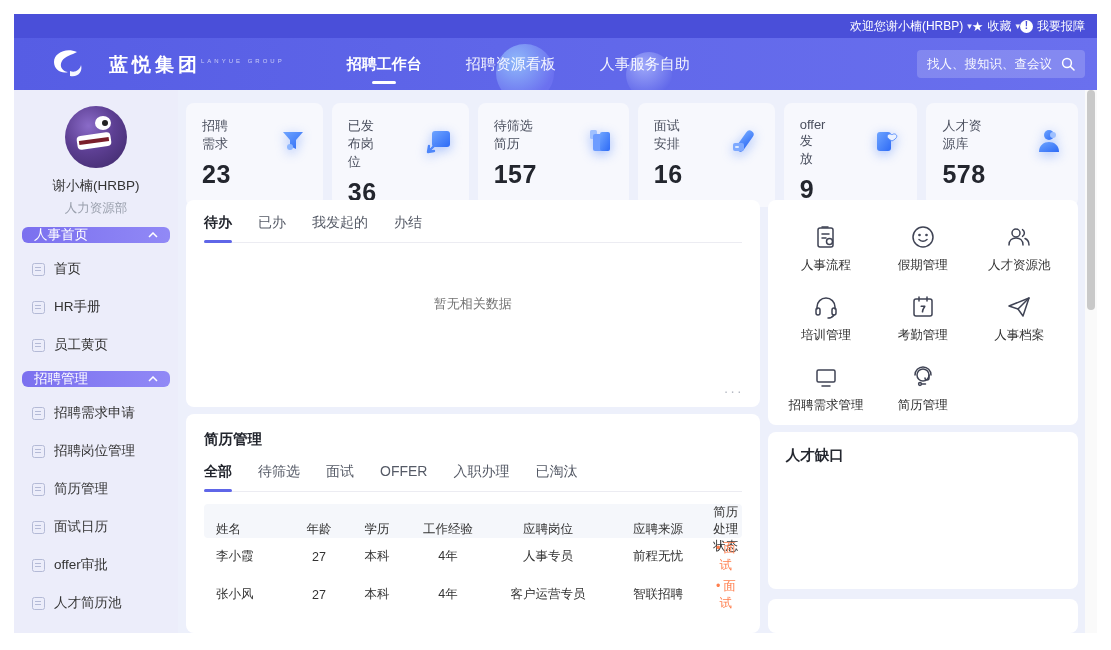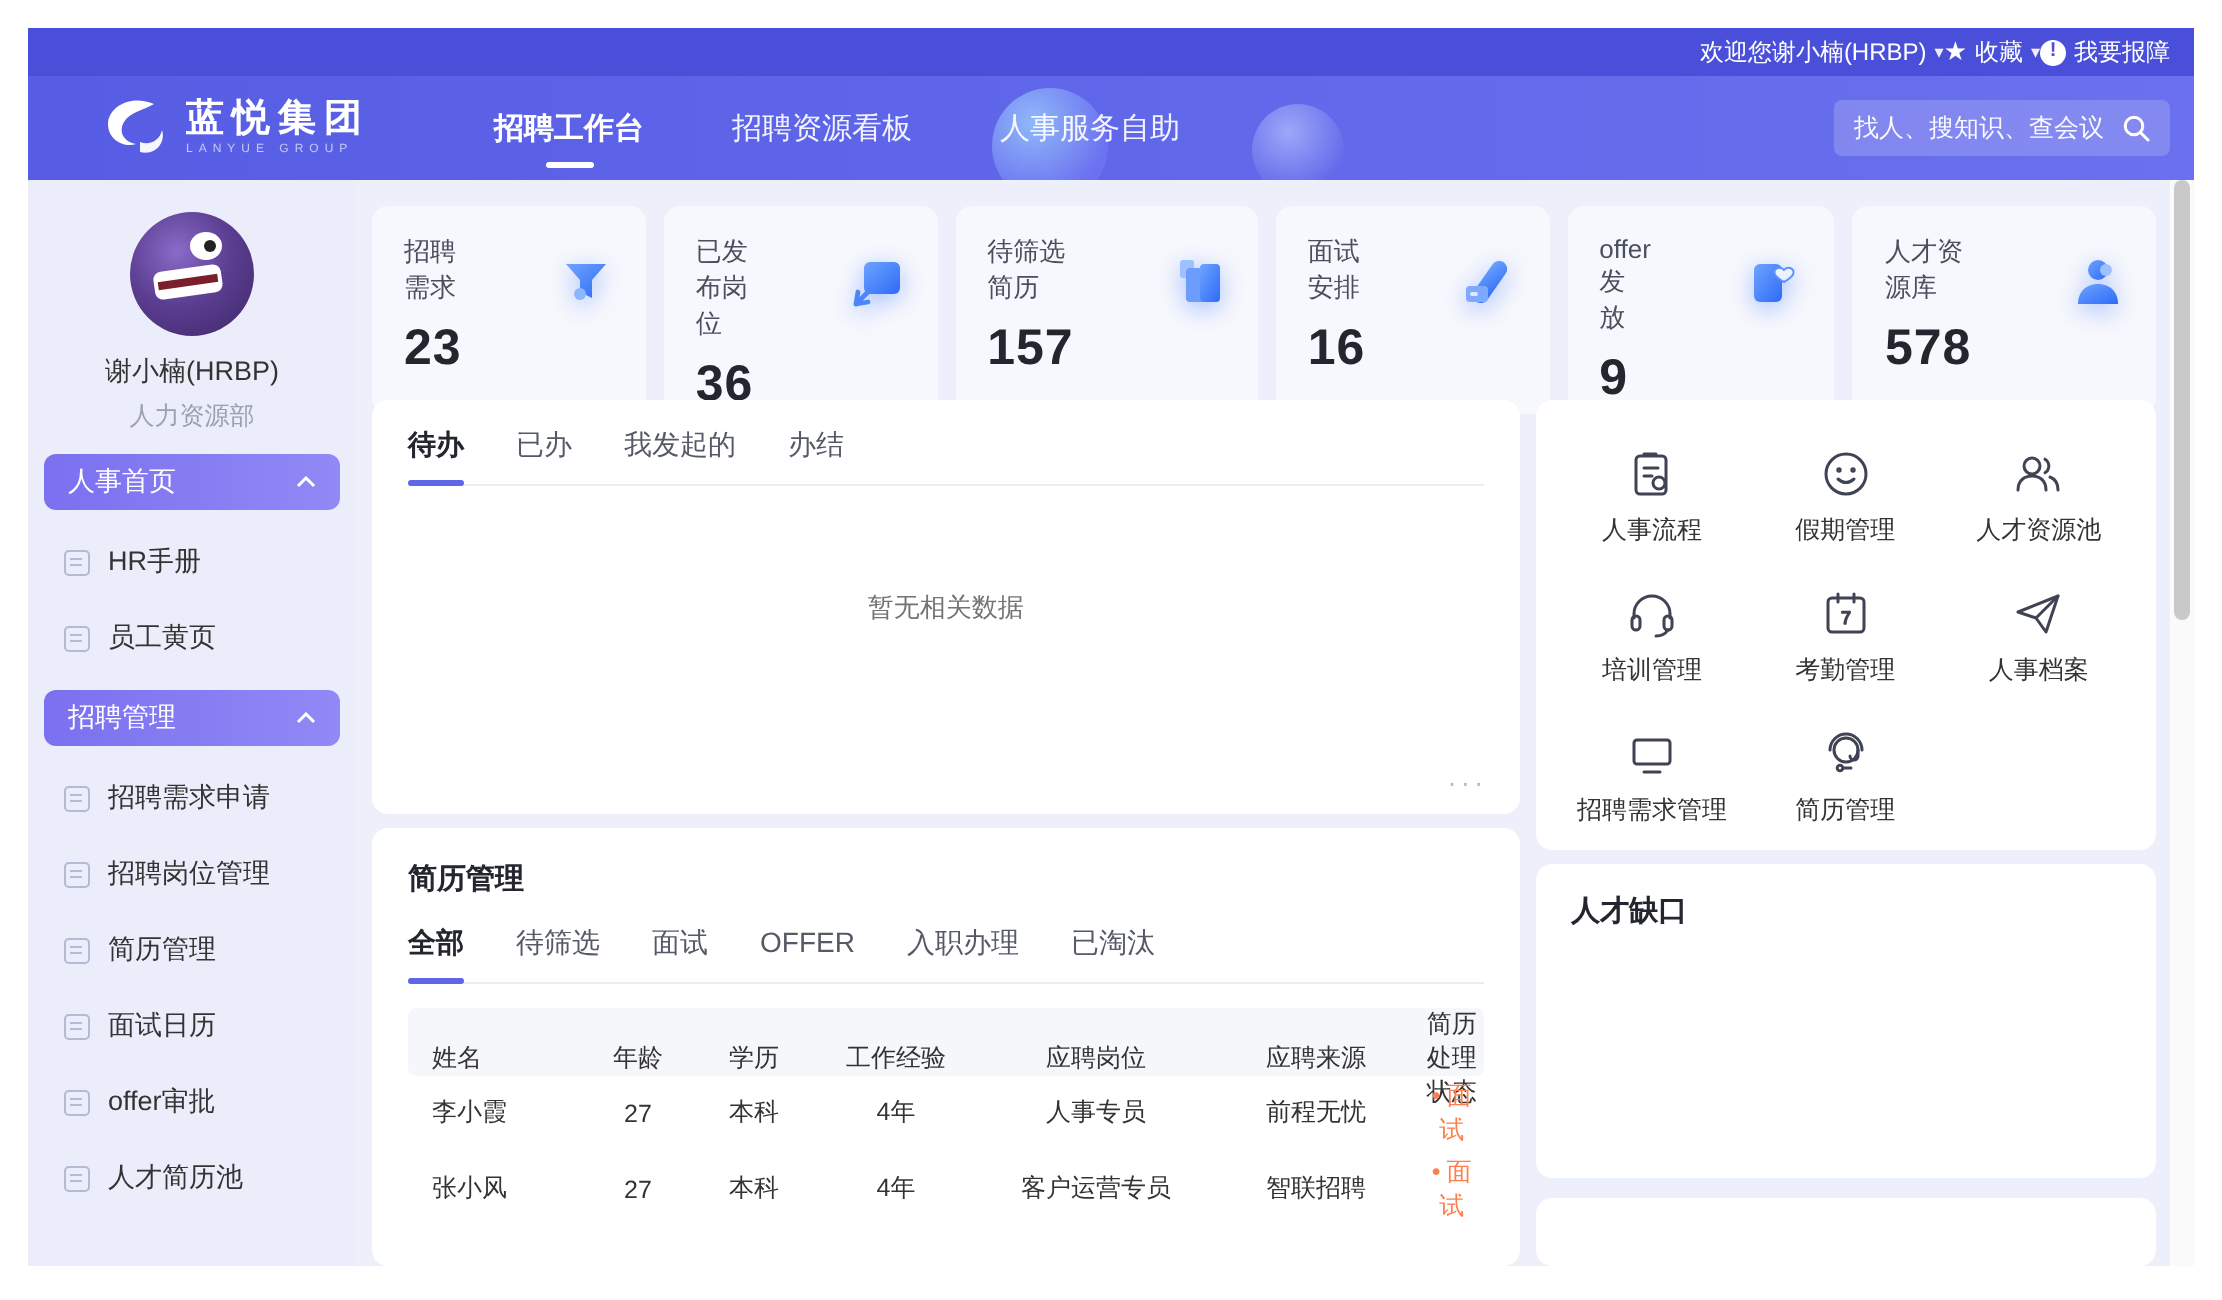--- a/index.html
+++ b/index.html
@@ -18,7 +18,7 @@
   .blob1 { position:absolute; left:482px; top:6px; width:58px; height:58px; border-radius:50%; background:radial-gradient(circle at 35% 30%,#9fd4ff,#6f74f2 70%); opacity:.75; }
   .blob2 { position:absolute; left:612px; top:14px; width:46px; height:46px; border-radius:50%; background:radial-gradient(circle at 40% 30%,#b7c2ff,#6067ea 75%); opacity:.7; }
   .brand { position:relative; display:flex; align-items:center; gap:9px; padding-left:36px; z-index:2; }
-  .brand-text { display:flex; flex-direction:column; line-height:1; }
+  .brand-text { display:flex; flex-direction:row; line-height:1;margin-left:16px; }
   .brand-name { color:#fff; font-size:19px; font-weight:bold; letter-spacing:4px; }
   .brand-sub { color:rgba(255,255,255,.65); font-size:6px; letter-spacing:3px; margin-top:3px; }
   .nav-items { position:relative; display:flex; gap:44px; margin-left:62px; z-index:2; }

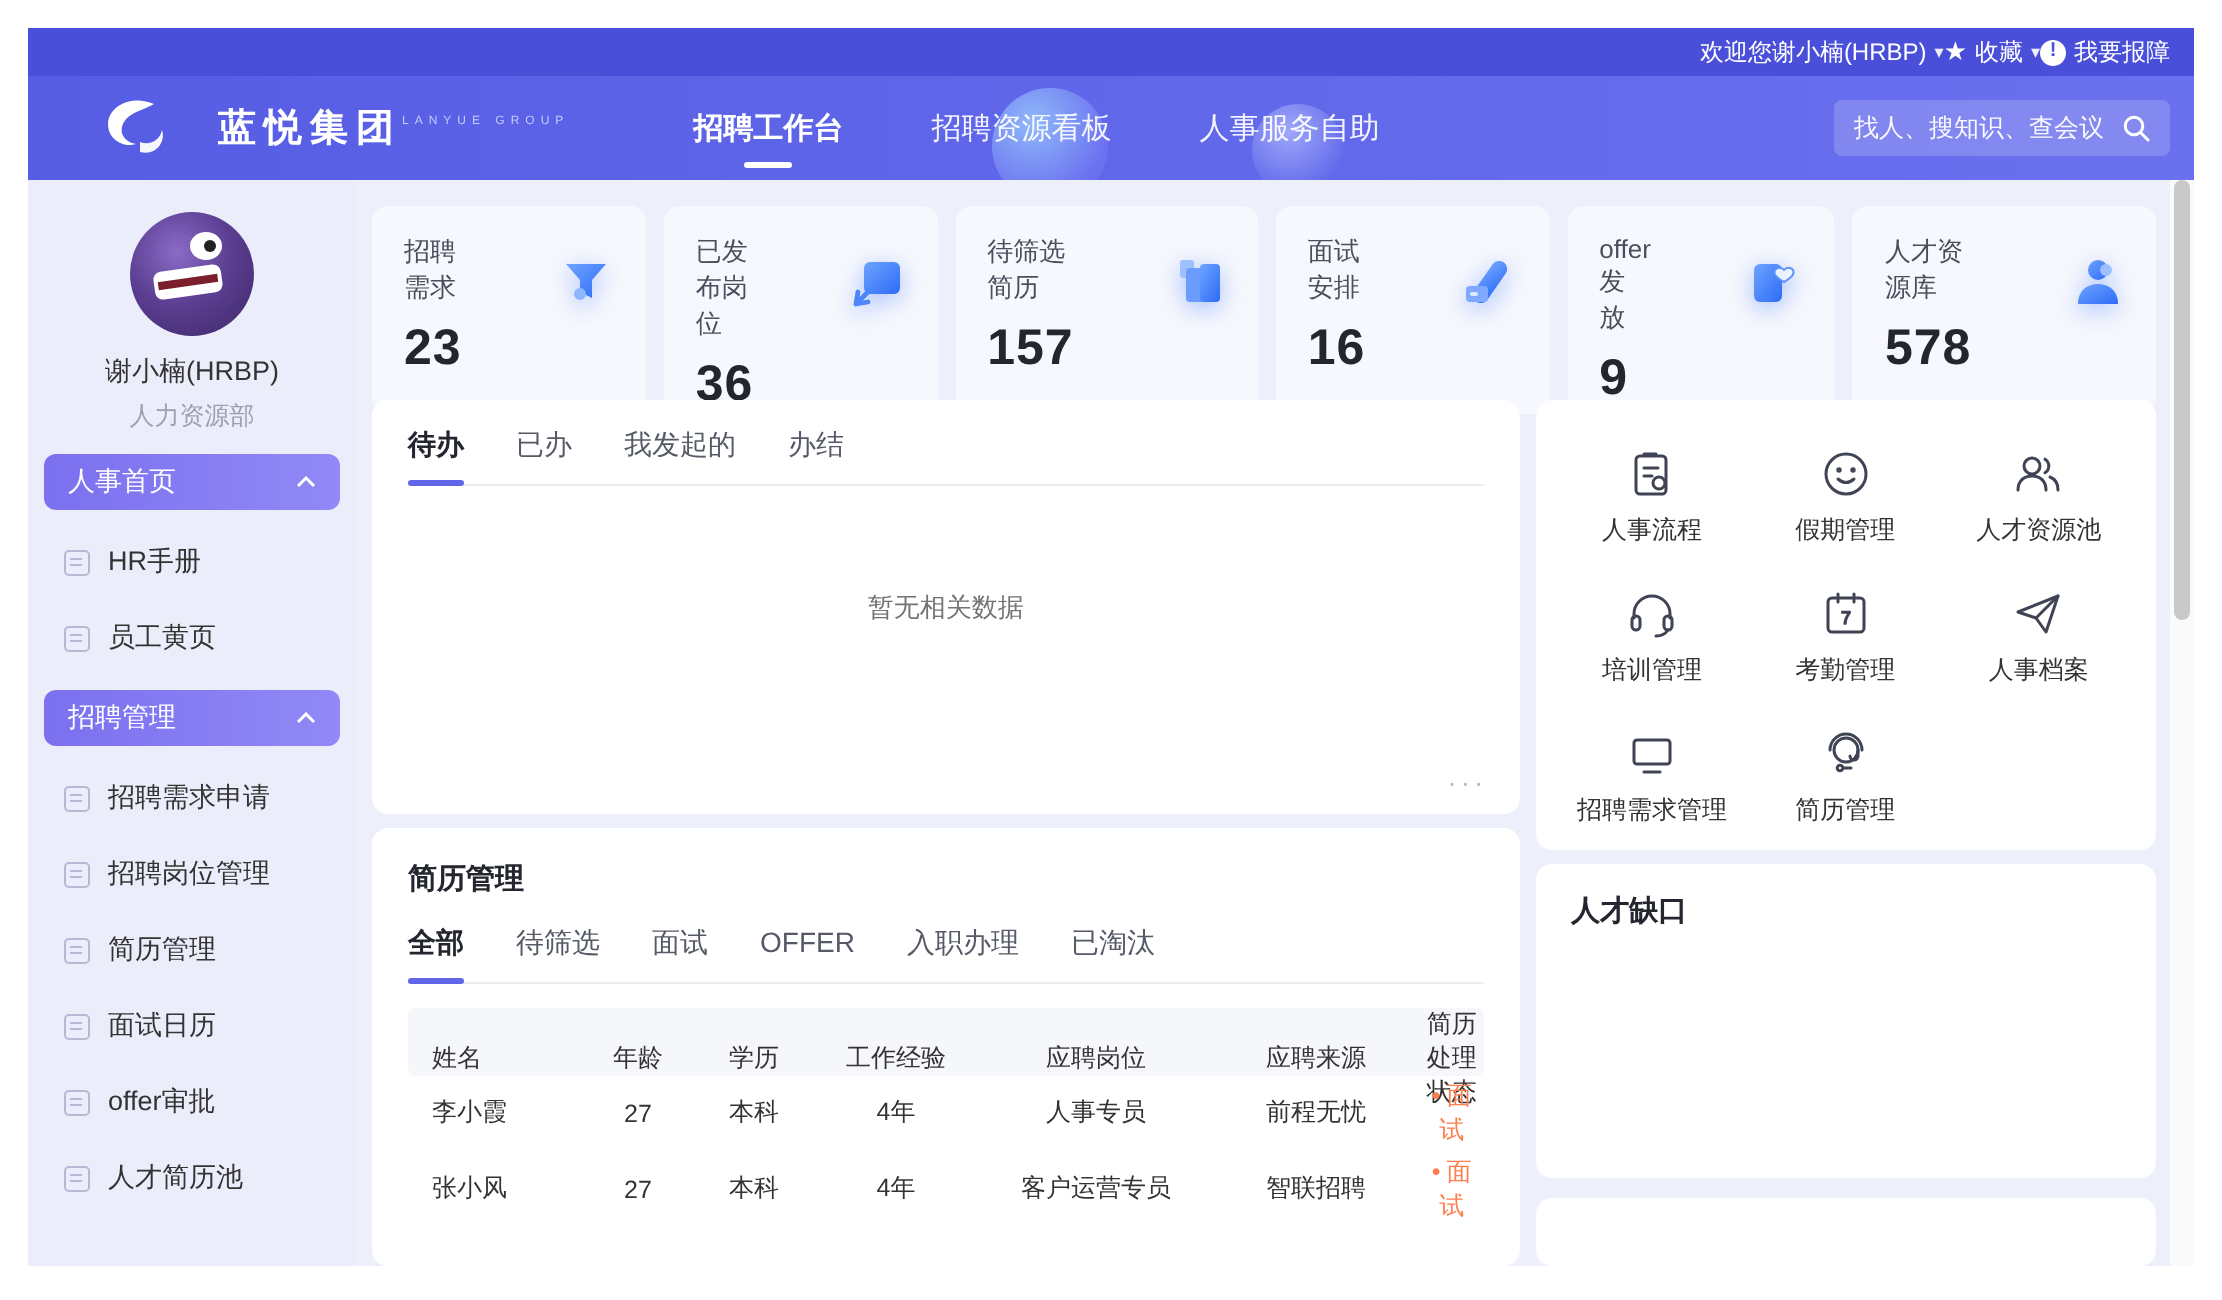--- a/index.html
+++ b/index.html
@@ -39,7 +39,7 @@
   .avatar .mouth::after { content:""; position:absolute; left:2px; top:5px; width:30px; height:4px; background:#7a1f2b; }
   .side-name { text-align:center; color:#333; font-size:13.5px; margin-top:9px; }
   .side-dept { text-align:center; color:#9aa0ad; font-size:12.5px; margin-top:5px; margin-bottom:10px; }
-  .group-pill { height:28px; border-radius:6px; background:linear-gradient(90deg,#7b70ef,#9189f6); color:#fff; font-size:13.5px; display:flex; align-items:center; justify-content:space-between; padding:0 12px; margin:7px 2px; cursor:pointer; }
+  .group-pill { height:16px; border-radius:6px; background:linear-gradient(90deg,#7b70ef,#9189f6); color:#fff; font-size:13.5px; display:flex; align-items:center; justify-content:space-between; padding:0 12px; margin:7px 2px; cursor:pointer; }
   .menu-item { display:flex; align-items:center; gap:9px; padding:10px 12px; font-size:13.5px; color:#333; cursor:pointer; }
   .mini-icon { width:13px; height:13px; border:1.5px solid #b4bad6; border-radius:2.5px; position:relative; flex:none; }
   .mini-icon::after { content:""; position:absolute; left:2px; top:3px; width:6px; height:1.5px; background:#b4bad6; box-shadow:0 3px 0 #b4bad6; }

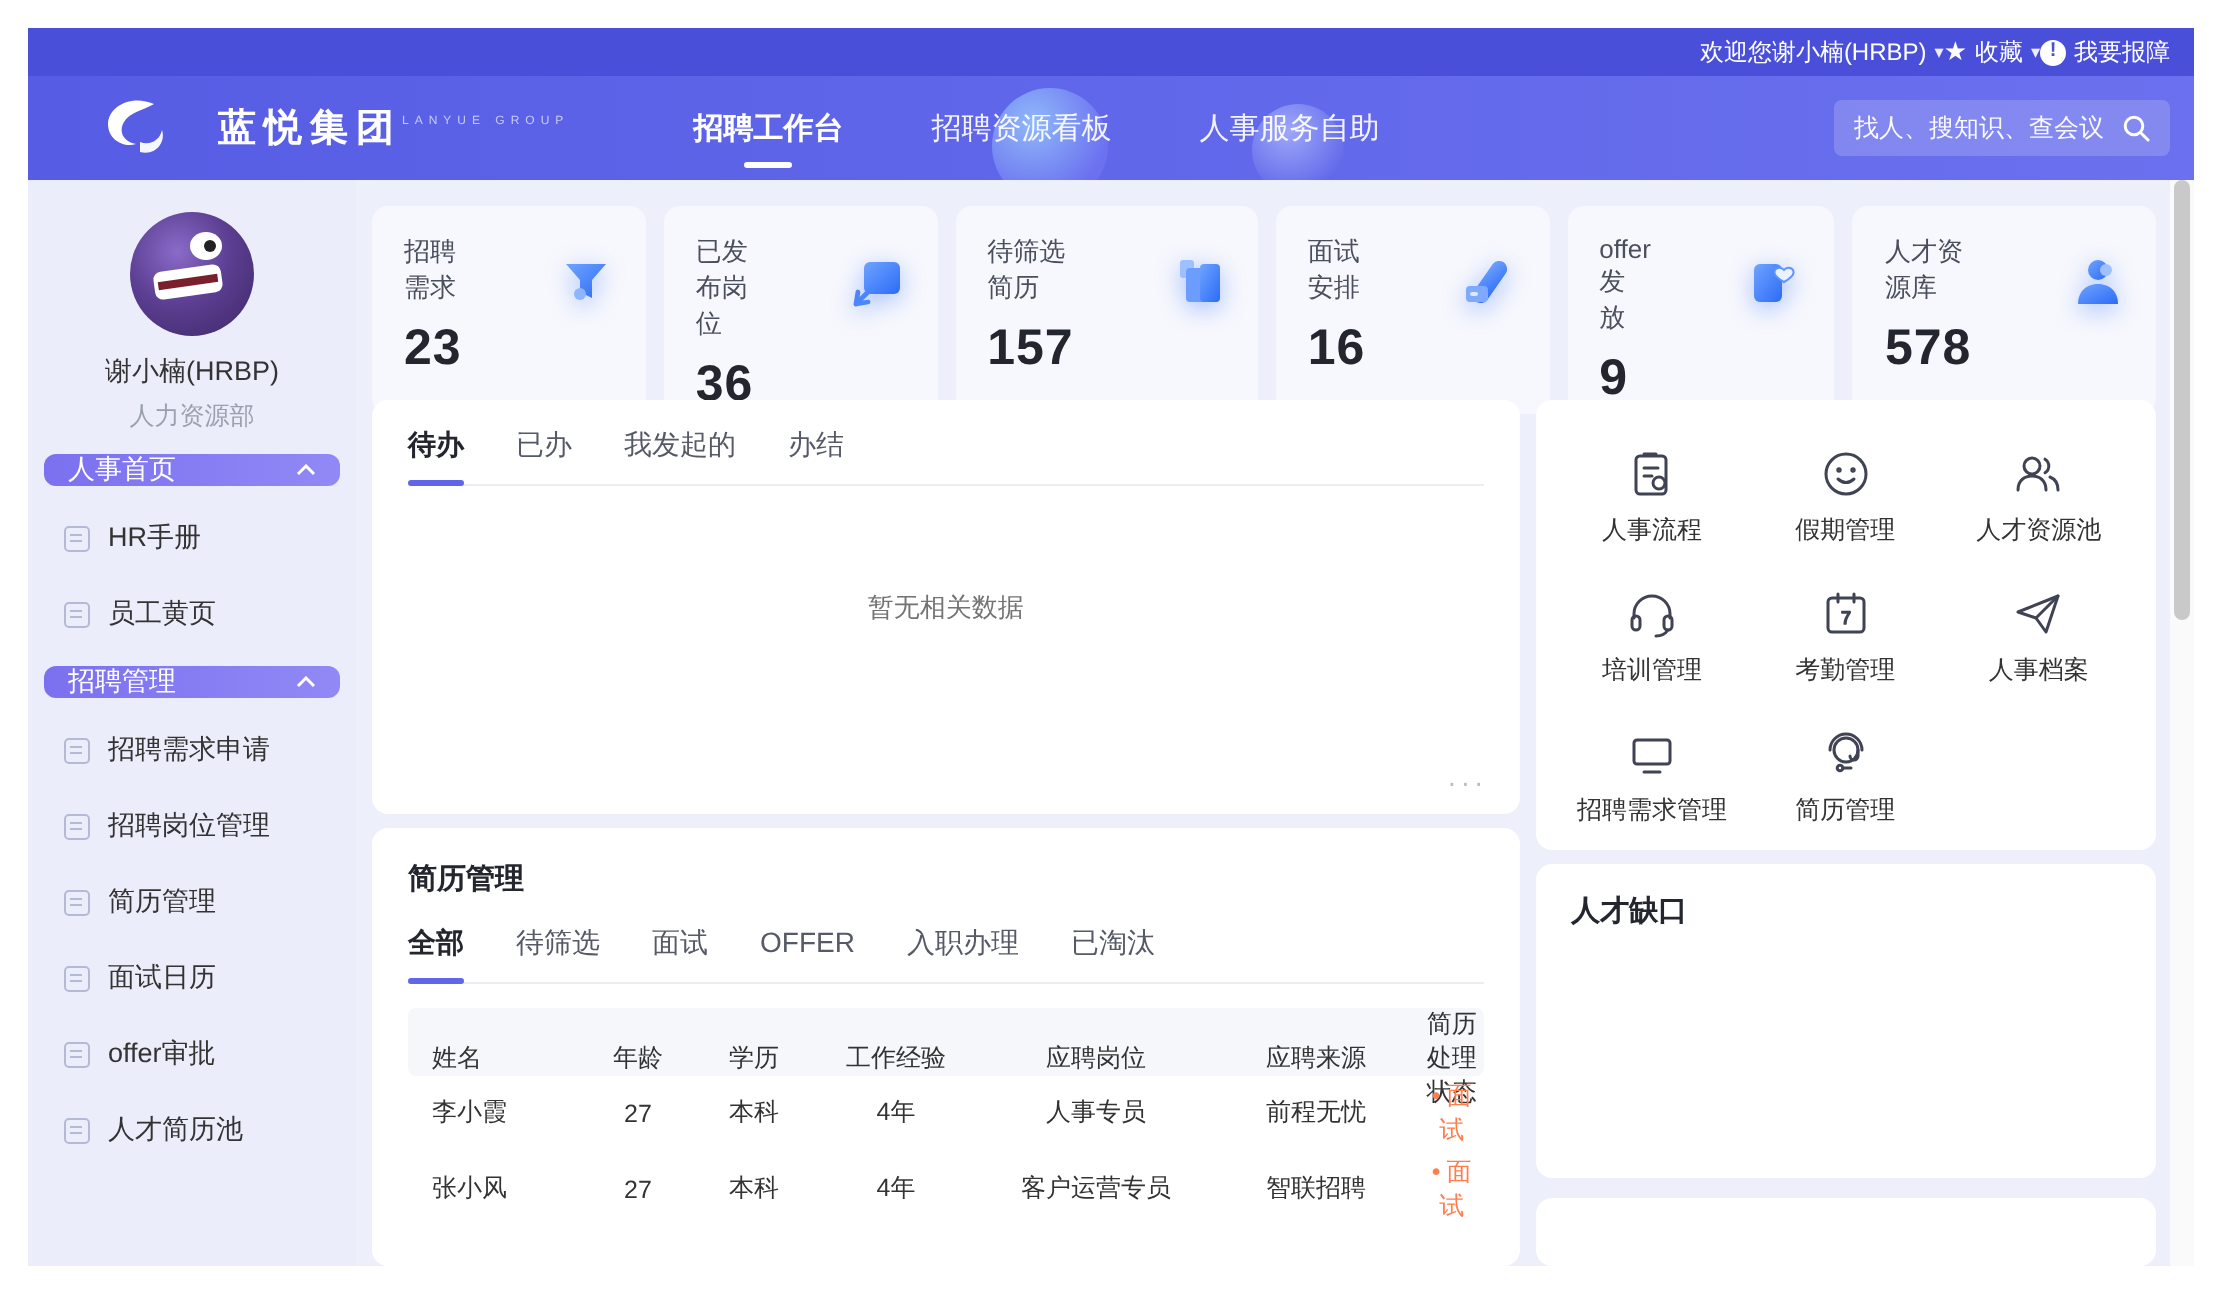--- a/index.html
+++ b/index.html
@@ -169,6 +169,10 @@
             <polyline points="1,5 5,1 9,5" fill="none" stroke="#fff" stroke-width="1.5"></polyline>
           </svg>
       </div>
+      <div class="menu-item">
+          <span class="mini-icon"></span>
+          <span>首页</span>
+        </div>
       <div class="menu-item">
           <span class="mini-icon"></span>
           <span>HR手册</span>

